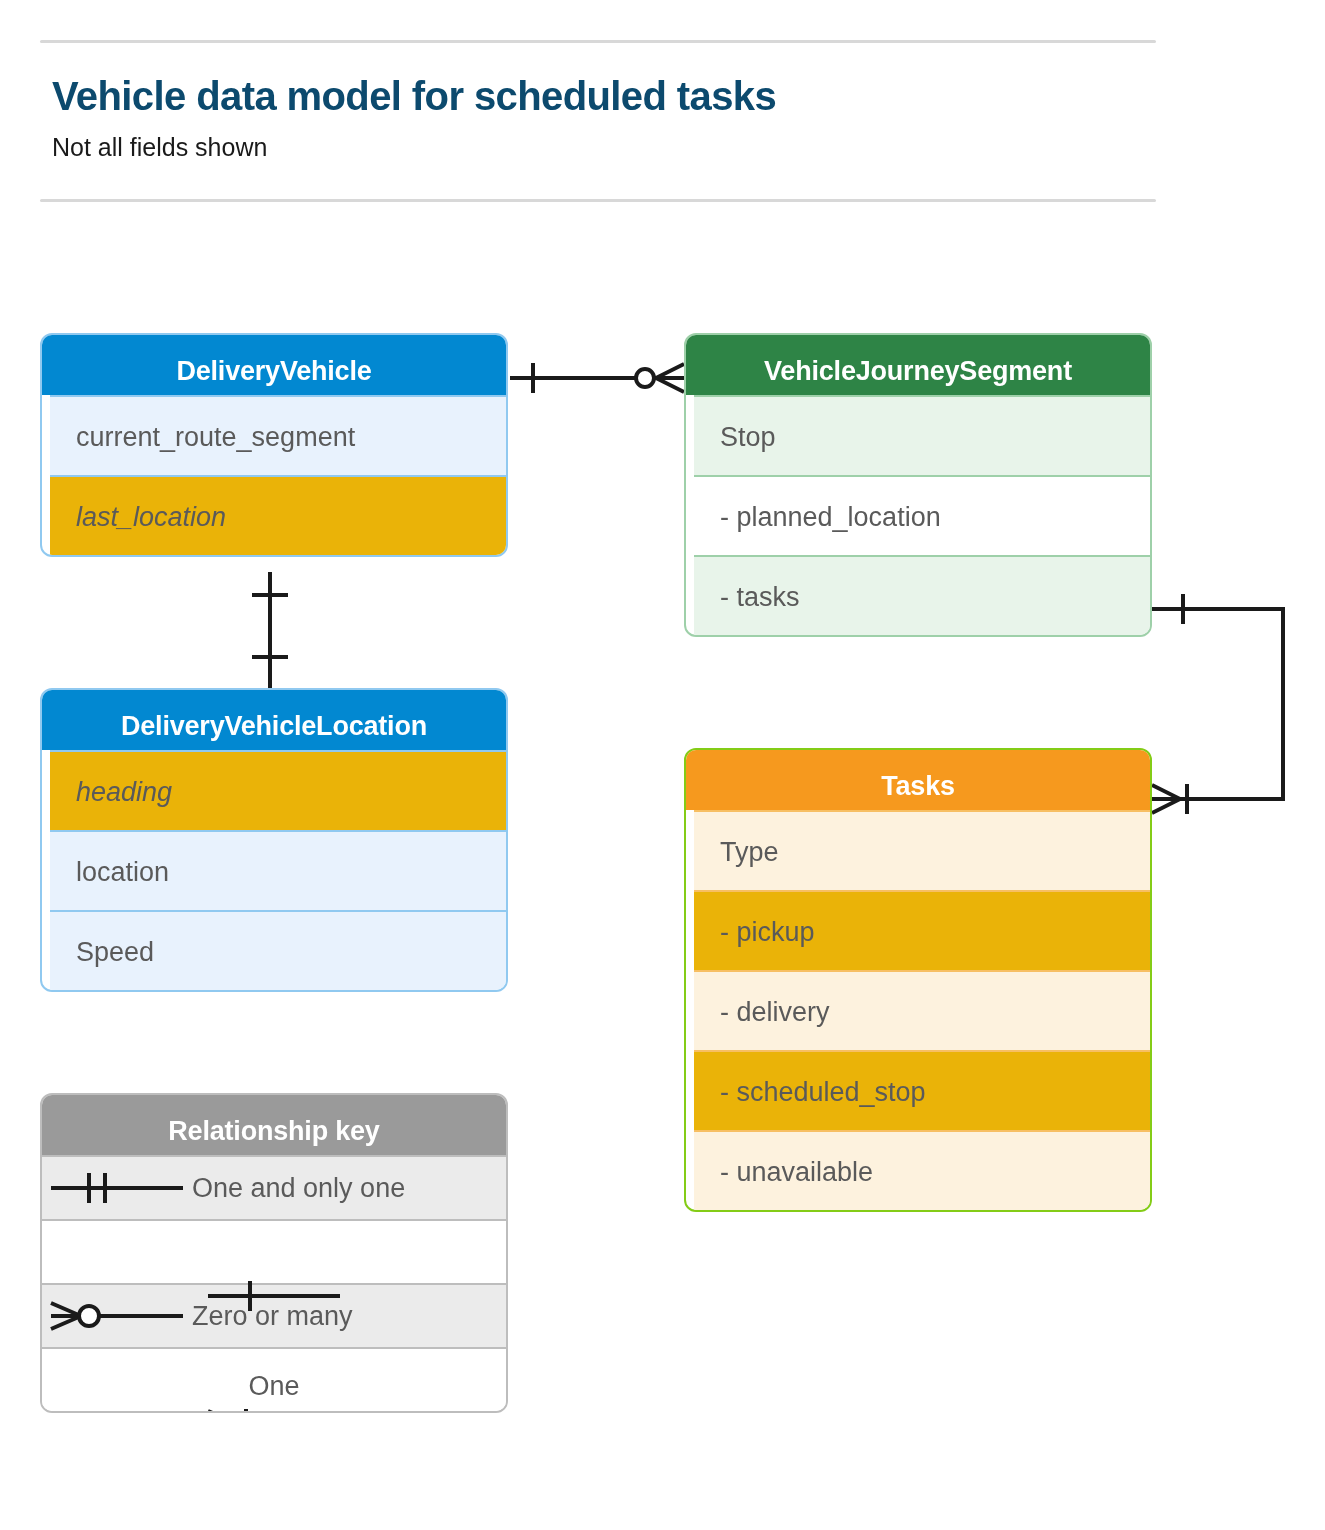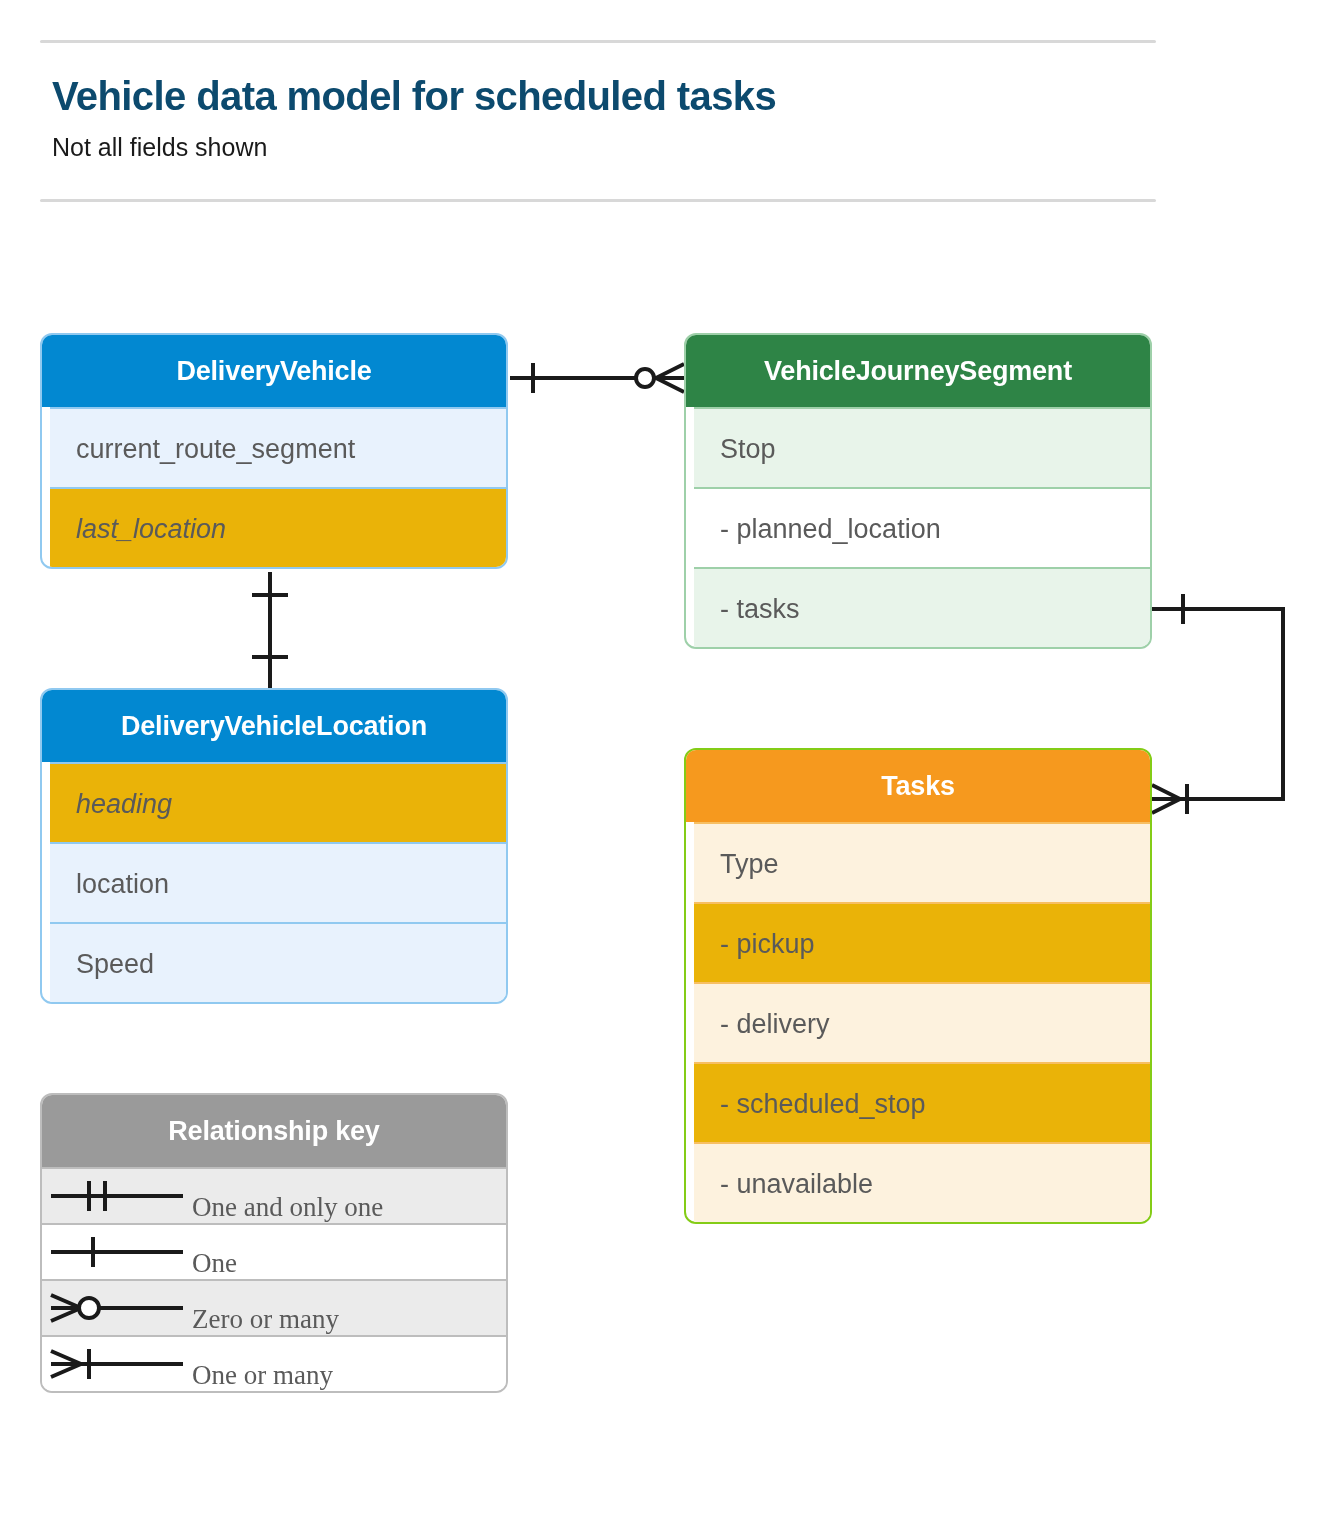--- a/index.html
+++ b/index.html
@@ -56,7 +56,7 @@
     overflow: hidden;
   }
   .entity-header {
-    height: 72px;
+    height: 60px;
     line-height: 72px;
     text-align: center;
     color: #ffffff;

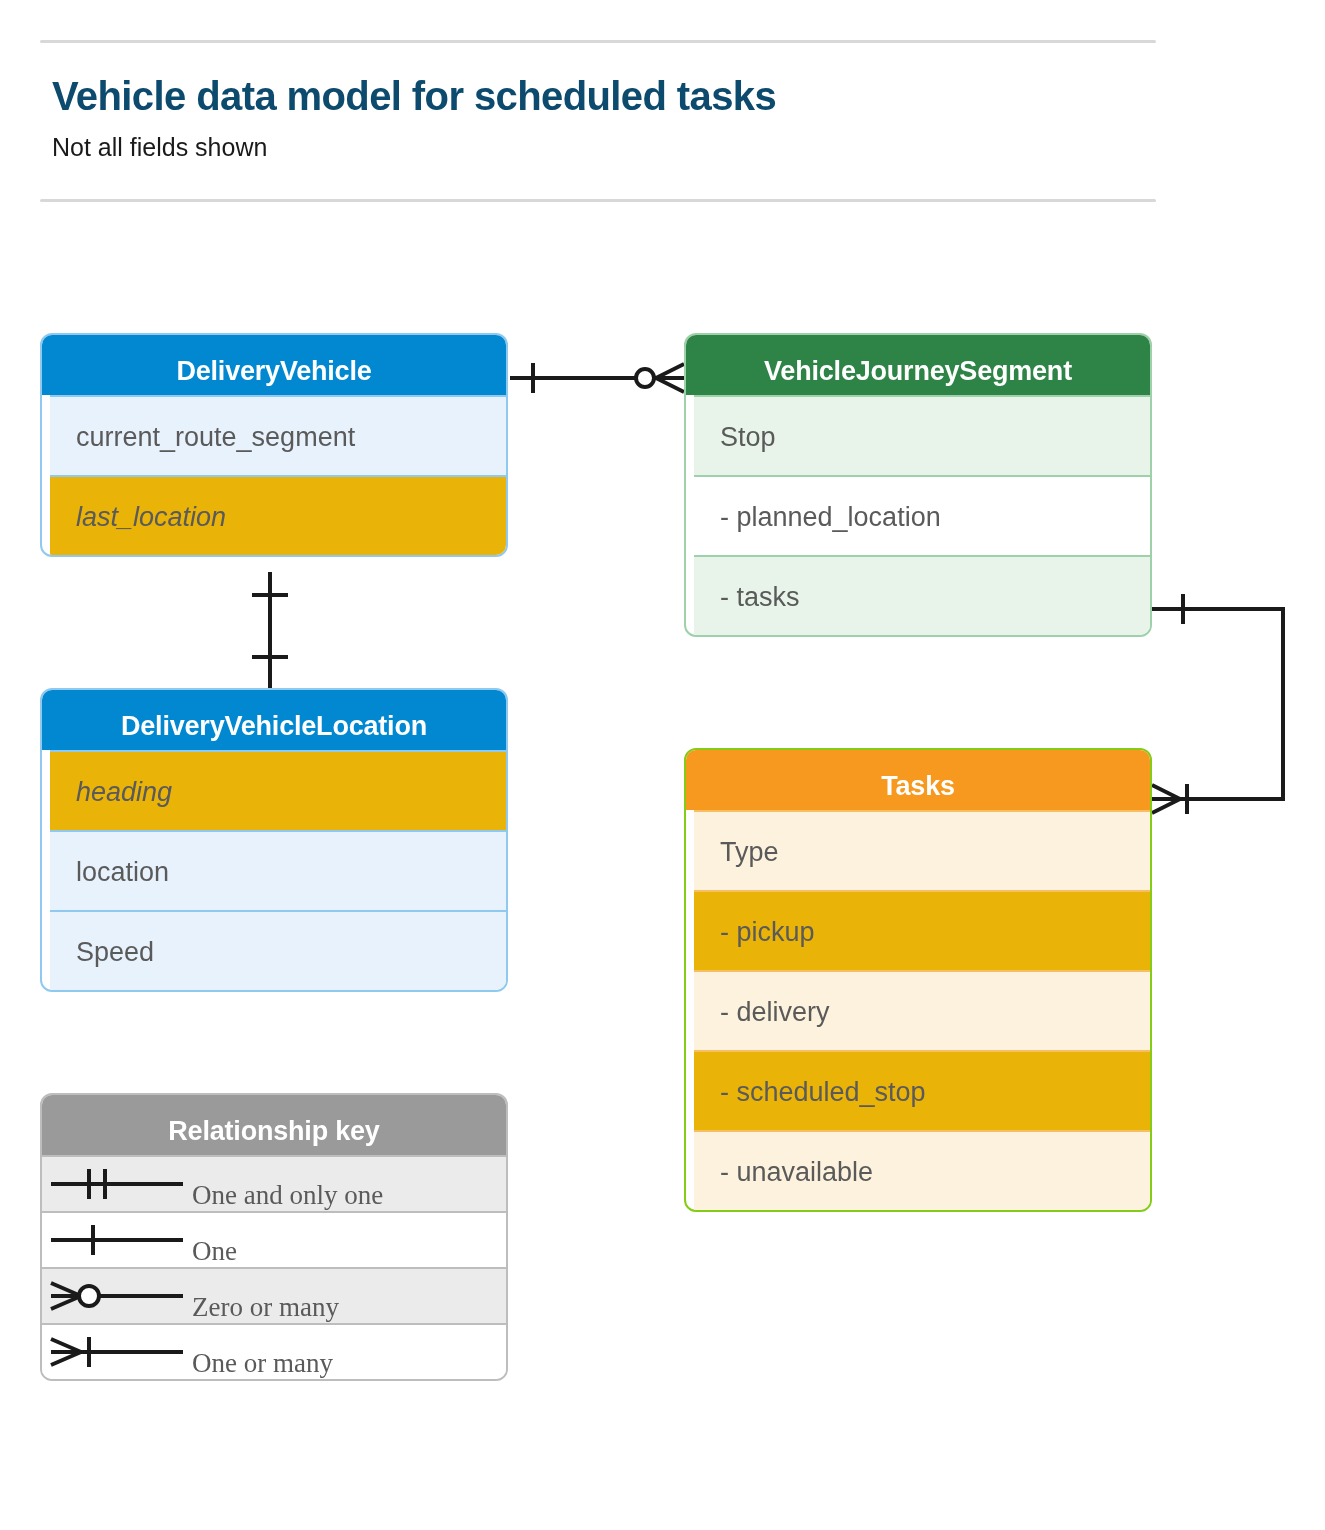--- a/index.html
+++ b/index.html
@@ -101,14 +101,13 @@
   .e-grey { border: 2px solid #bdbdbd; }
   .e-grey .entity-header { background: #9a9a9a; }
   .e-grey .legend-row {
-    height: 56px;
+    height: 64px;
     box-sizing: border-box;
     border-top: 2px solid #bdbdbd;
     display: flex;
-    align-items: flex-end;
+    align-items: center;
     font-size: 27px;
     color: #5a5a5a;
-    font-family: Liberation Serif, serif;
   }
   .e-grey .legend-row.alt { background: #ebebeb; }
   .e-grey .legend-row.plain { background: #ffffff; }

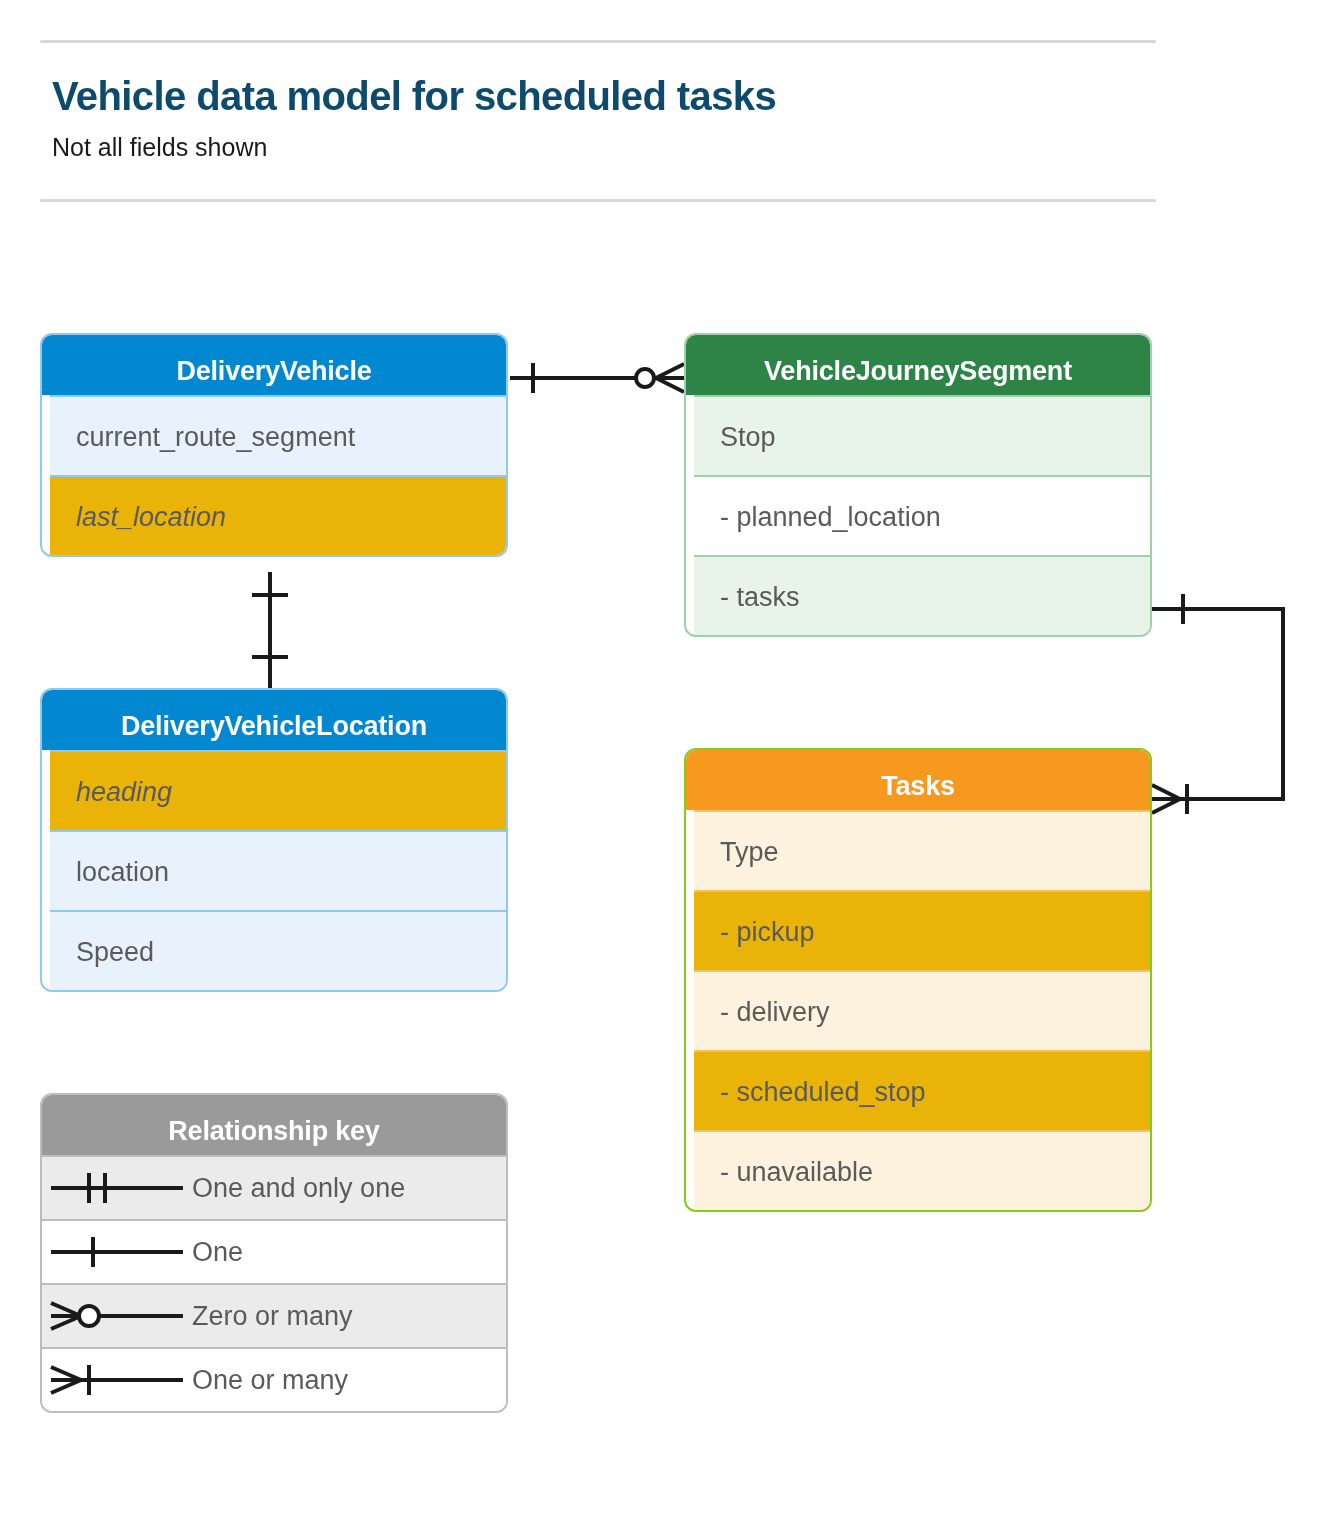--- a/index.html
+++ b/index.html
@@ -110,7 +110,7 @@
     color: #5a5a5a;
   }
   .e-grey .legend-row.alt { background: #ebebeb; }
-  .e-grey .legend-row.plain { background: #ffffff; }
+  .e-grey .legend-row.plain { background: #ffffff; flex-direction: column; }
   .legend-symbol {
     width: 150px;
     flex: 0 0 150px;

